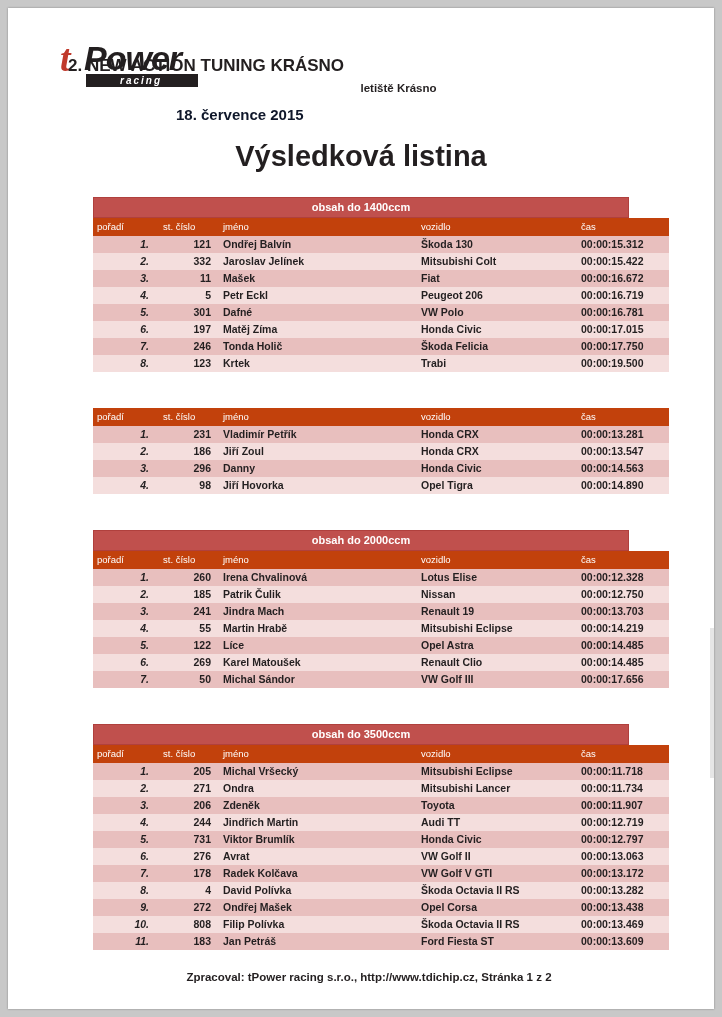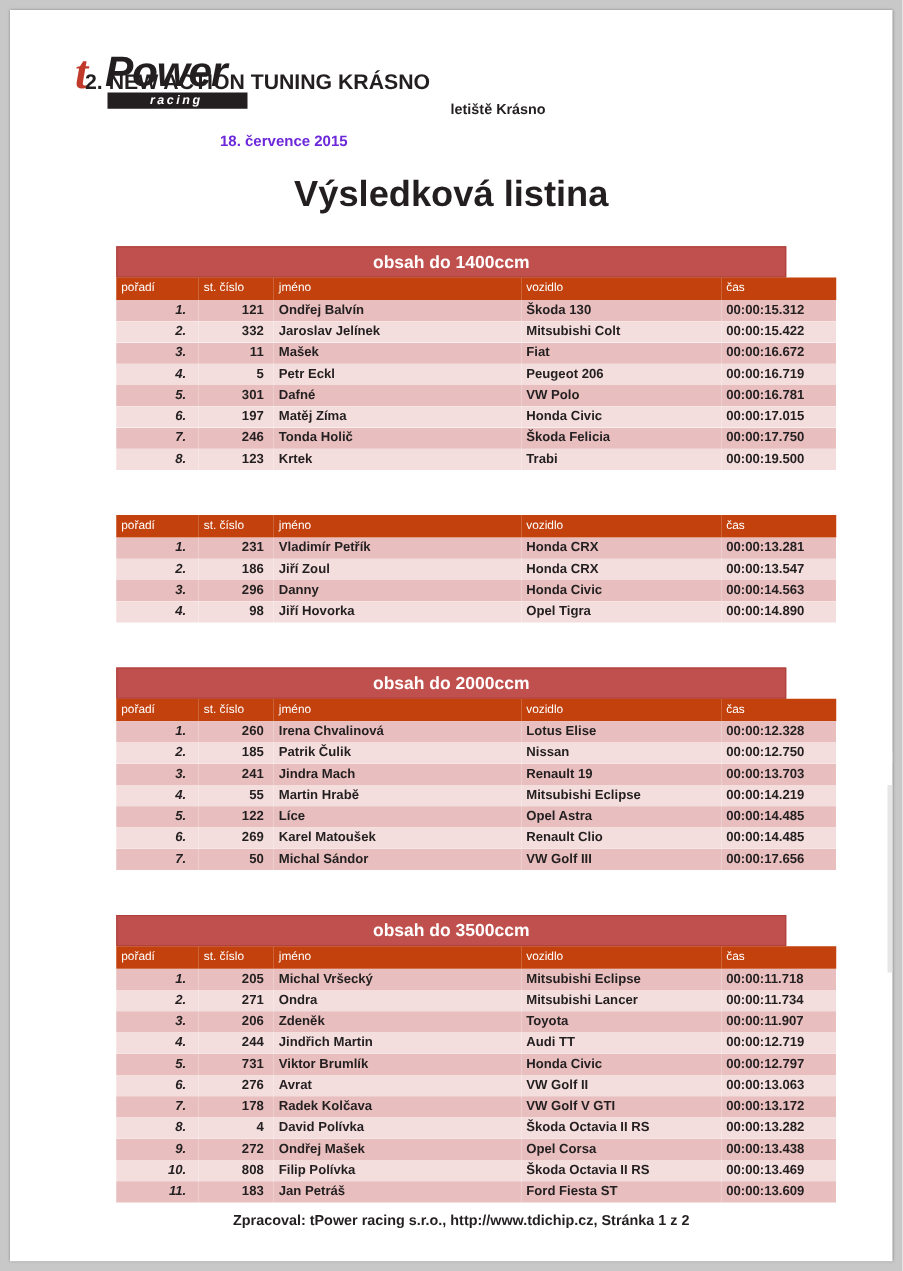--- a/index.html
+++ b/index.html
@@ -128,9 +128,9 @@
     position: absolute;
     left: 168px;
     top: 98px;
-    font-size: 12px;
-    font-weight: bold;
-    color: #6d28d9;
+    font-size: 15px;
+    font-weight: bold;
+    color: #0f172a;
   }
   .doc-title {
     margin-top: 12px;

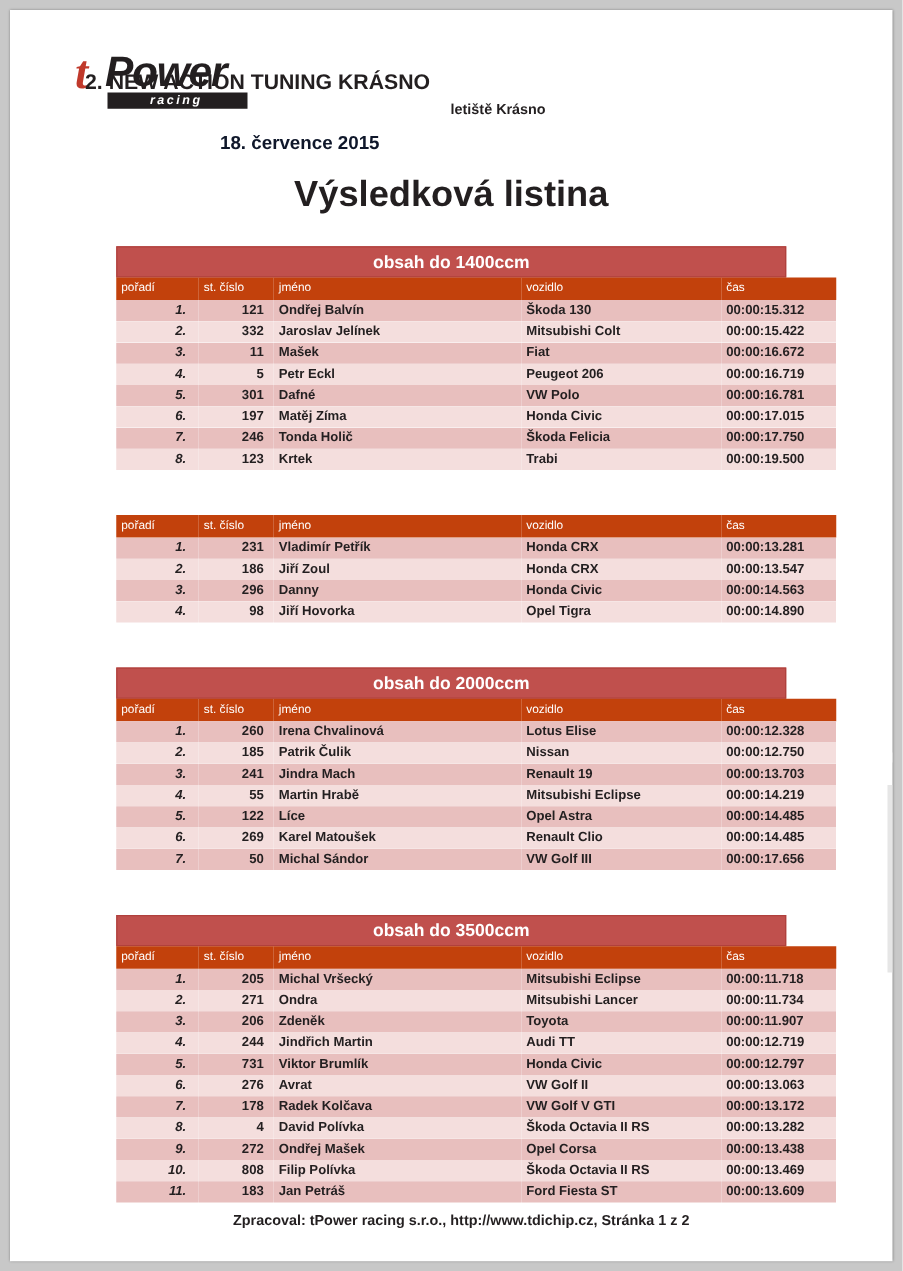--- a/index.html
+++ b/index.html
@@ -152,7 +152,7 @@
   .cat-title {
     background: #c0504d;
     color: #ffffff;
-    font-size: 14px;
+    font-size: 11px;
     font-weight: bold;
     text-align: center;
     padding: 3px 0 4px 0;

